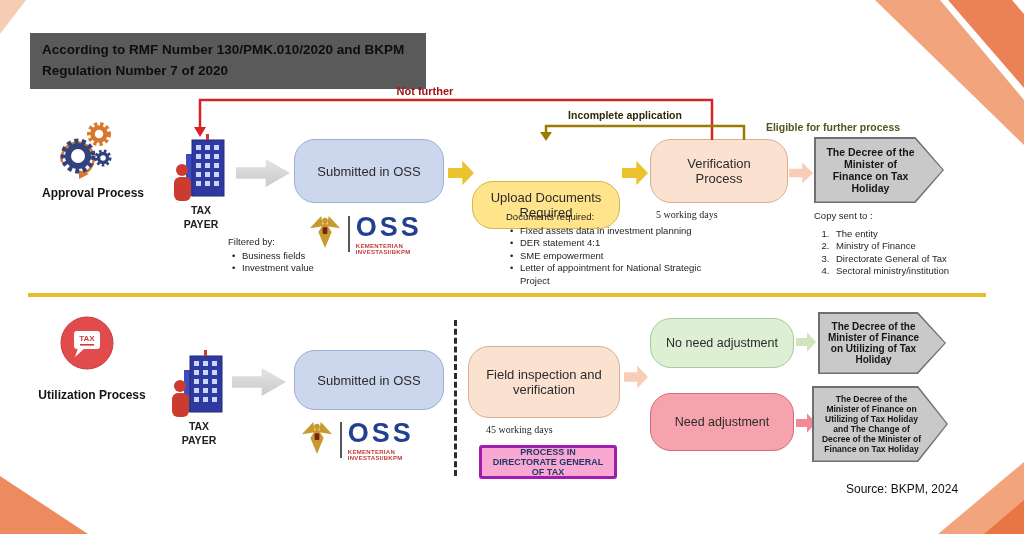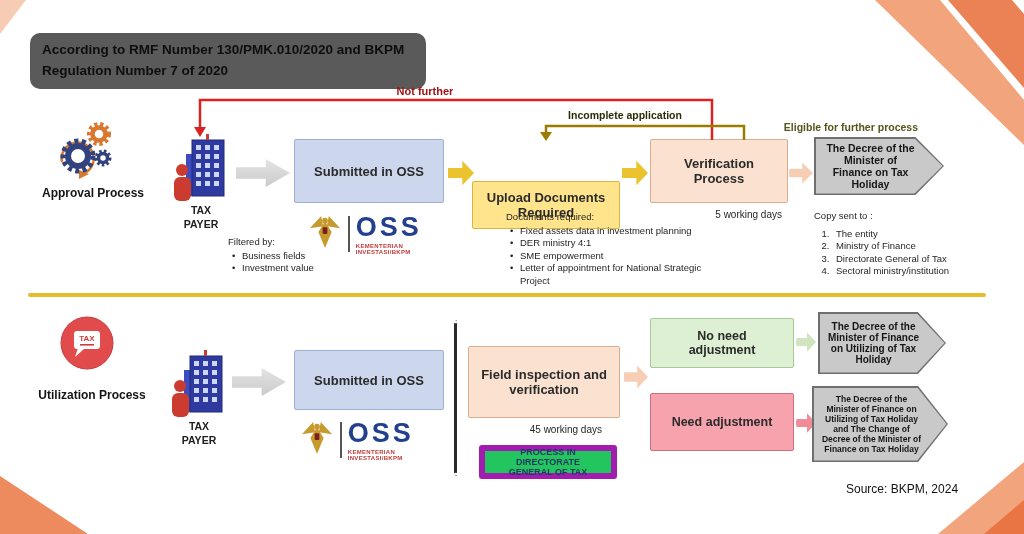--- a/index.html
+++ b/index.html
@@ -5,7 +5,7 @@
   html,body{margin:0;padding:0;background:#fff;}
   body{font-family:"Liberation Sans",sans-serif;}
   .stage{position:relative;width:1024px;height:534px;background:#fff;overflow:hidden;}
-  .abs{position:absolute;border-radius:10px;}
+  .abs{position:absolute;}
   .pre{white-space:pre-line;}
 
   

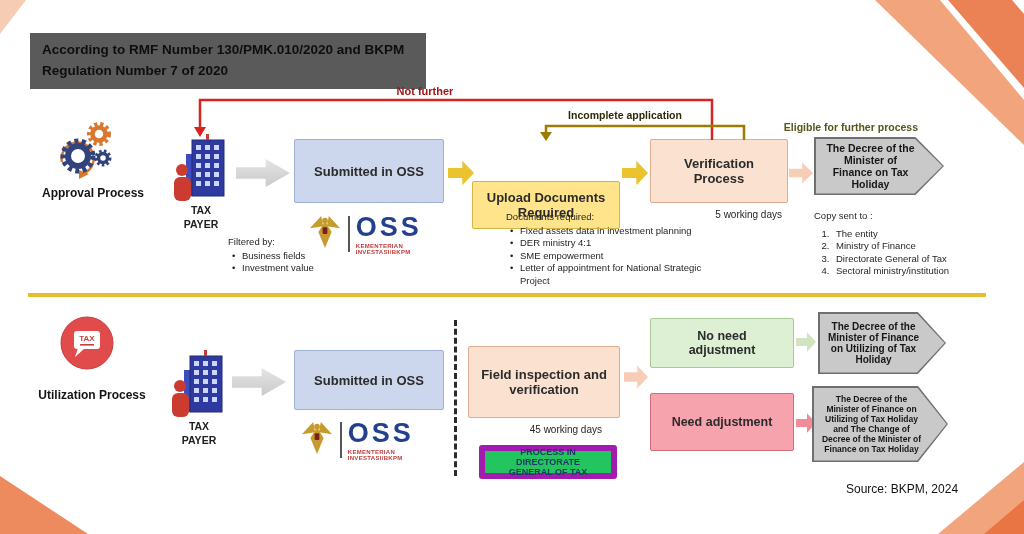--- a/index.html
+++ b/index.html
@@ -65,7 +65,7 @@
   
   .lbl-red{font-size:11px;font-weight:bold;color:#a31313;text-align:center;}
   .lbl-gold{font-size:10.5px;font-weight:bold;color:#2e2a05;text-align:center;}
-  .lbl-olive{font-size:10.5px;font-weight:bold;color:#55551c;text-align:right;}
+  .lbl-olive{font-size:10.5px;font-weight:bold;color:#55551c;text-align:center;}
 
   
   .divider{background:#e7bd2b;height:4px;}

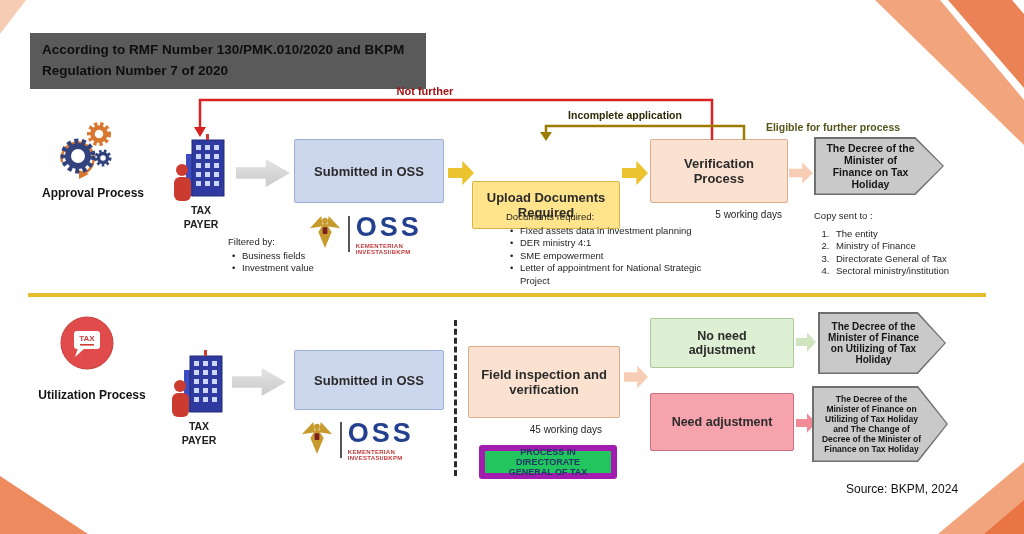--- a/index.html
+++ b/index.html
@@ -190,7 +190,7 @@
 
   <div class="abs arrow a-peach" style="left:789px;top:161px;width:24px;height:24px;"></div>
 
-  <div class="abs pent" style="left:814px;top:137px;width:130px;height:58px;">
+  <div class="abs pent" style="left:814px;top:137px;width:130px;height:66px;">
     <div class="pent-txt f10">The Decree of the Minister of Finance on Tax Holiday</div>
   </div>
 

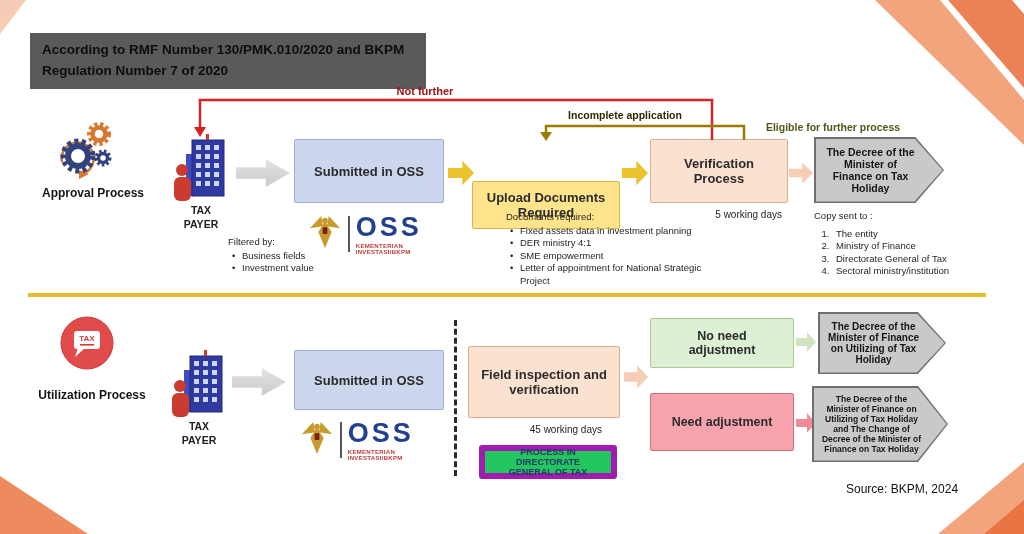--- a/index.html
+++ b/index.html
@@ -16,8 +16,8 @@
     font-weight:bold;font-size:13.5px;line-height:1.55;padding:7px 12px;}
 
   
-  .box{border-radius:2px;display:flex;align-items:center;justify-content:center;
-    text-align:center;font-weight:bold;color:#2b2b2b;box-sizing:border-box;padding:20px 12px;}
+  .box{border-radius:21px;display:flex;align-items:center;justify-content:center;
+    text-align:center;font-weight:normal;color:#2b2b2b;box-sizing:border-box;padding:20px 12px;}
   .b-oss{background:#ccd6ec;border:1px solid #9dafd5;font-size:13px;}
   .b-upload{background:#ffe48c;border:1px solid #d6b545;font-size:13px;}
   .b-peach{background:#fbe2d0;border:1px solid #dcae90;font-size:13px;}

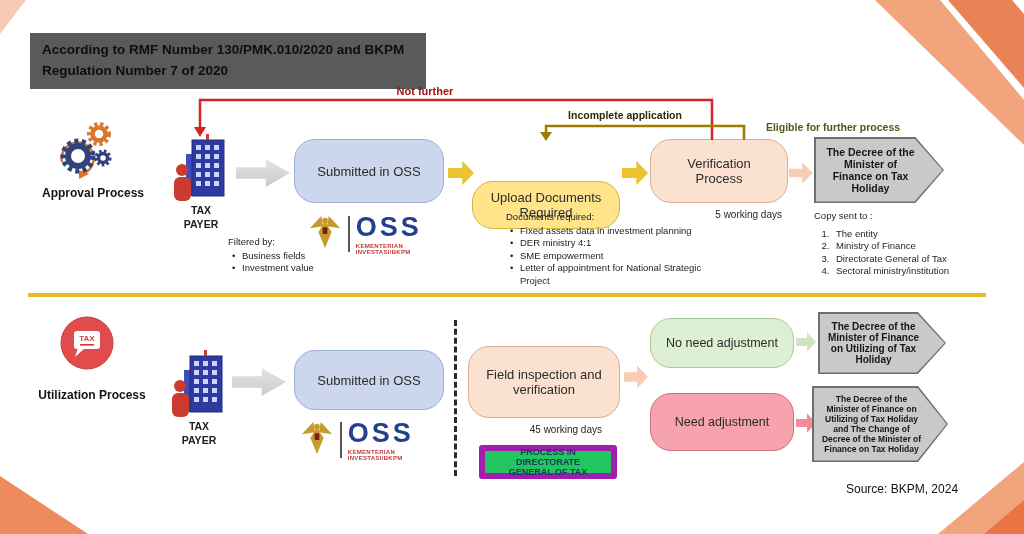--- a/index.html
+++ b/index.html
@@ -49,7 +49,7 @@
   .pent-txt.f8{font-size:8.5px;line-height:1.18;}
 
   
-  .note{font-size:10px;color:#1f1f1f;text-align:right;}
+  .note{font-size:10px;color:#1f1f1f;text-align:left;font-family:Liberation Serif, serif;}
   .smallblock{font-size:9.5px;color:#1f1f1f;line-height:1.32;}
   .smallblock .lt{margin:0 0 1px 0;}
   ul.dots{list-style:none;margin:1px 0 0 0;padding:0 0 0 4px;}

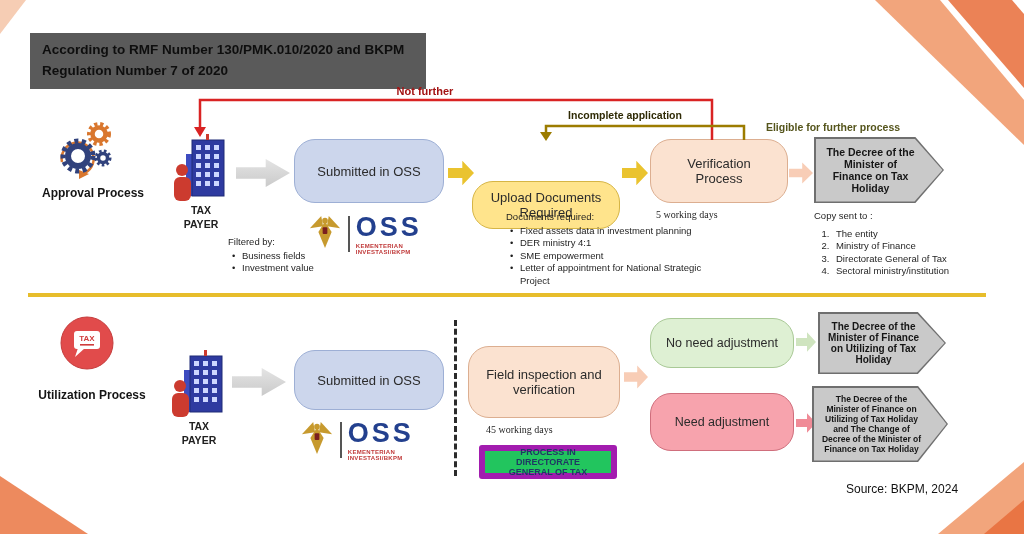--- a/index.html
+++ b/index.html
@@ -177,7 +177,7 @@
     <div class="lt">Documents required:</div>
     <ul class="dots">
       <li>Fixed assets data in investment planning</li>
-      <li>DER ministry 4:1</li>
+      <li>DER statement 4:1</li>
       <li>SME empowerment</li>
       <li>Letter of appointment for National Strategic Project</li>
     </ul>

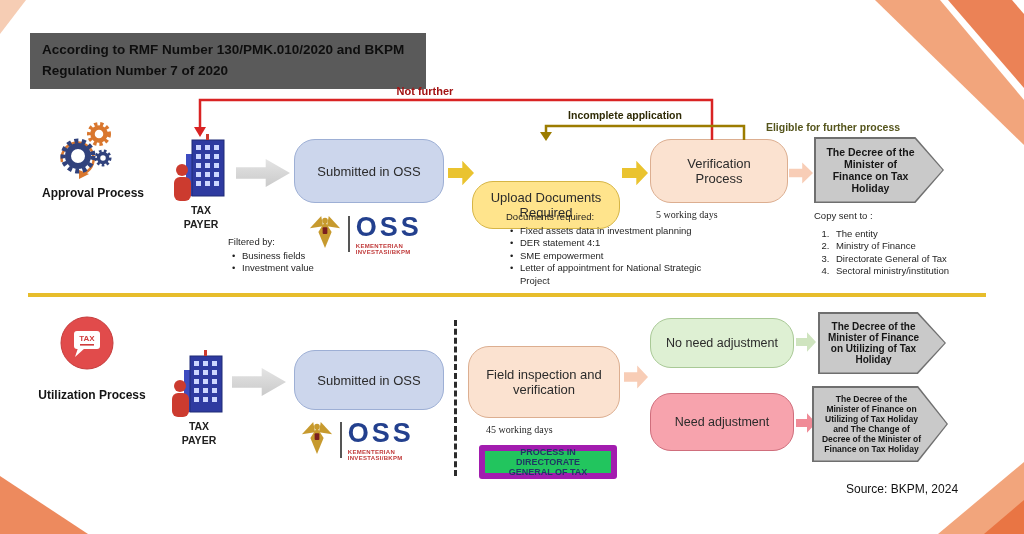--- a/index.html
+++ b/index.html
@@ -23,7 +23,7 @@
   .b-peach{background:#fbe2d0;border:1px solid #dcae90;font-size:13px;}
   .b-green{background:#def0d3;border:1px solid #a9c996;font-size:12.5px;}
   .b-pink{background:#f7a3ad;border:1px solid #cf6e7c;font-size:12.5px;}
-  .b-procnote{background:#22c55e;border:6px solid #a21caf;border-radius:3px;
+  .b-procnote{background:#f9a8d4;border:3px solid #a21caf;border-radius:3px;
     font-size:9px;font-weight:bold;color:#1f3864;display:flex;align-items:center;
     justify-content:center;text-align:center;box-sizing:border-box;padding:3px 8px;}
 

